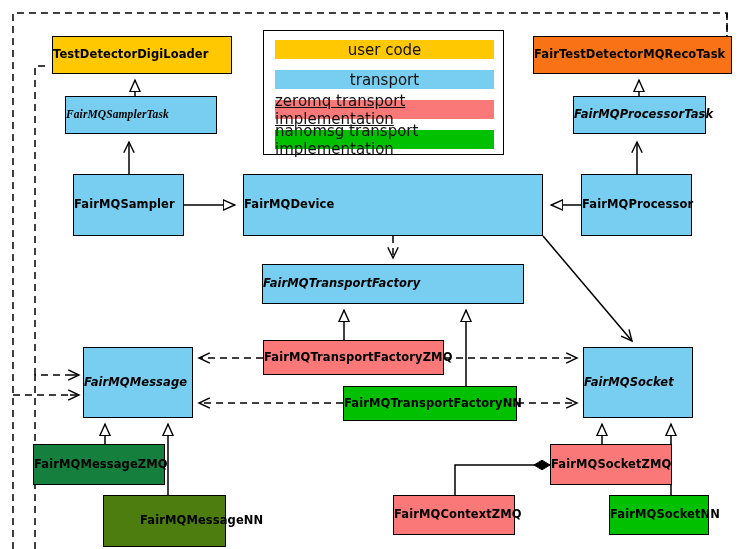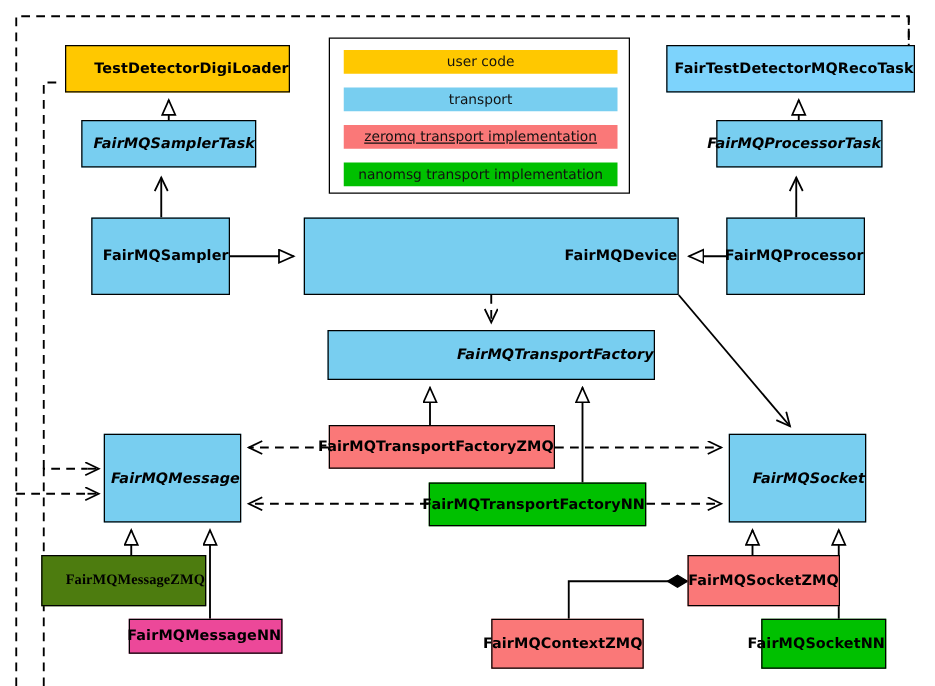--- a/index.html
+++ b/index.html
@@ -8,7 +8,7 @@
   #diagram{position:relative;width:748px;height:549px;background:#fff;}
   svg{position:absolute;left:0;top:0;}
   .node{position:absolute;box-sizing:border-box;border:1.6px solid #000;
-        display:flex;align-items:center;justify-content:flex-end;
+        display:flex;align-items:center;justify-content:flex-start;
         text-align:center;font-size:11.5px;font-weight:bold;
         color:#000;line-height:1.15;letter-spacing:0.1px;}
   .node.abstract{font-style:italic;}

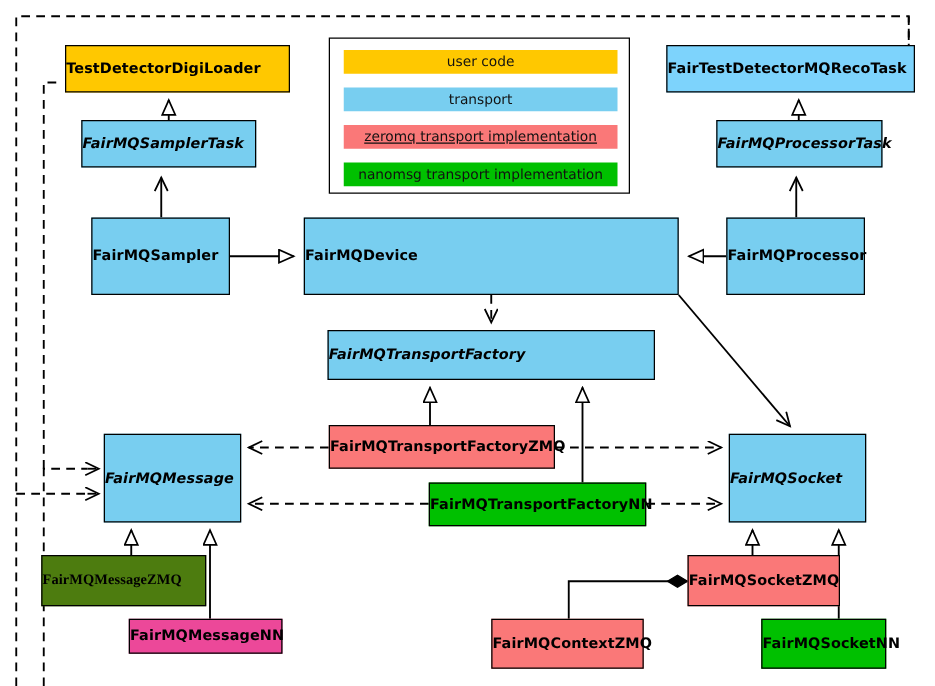--- a/index.html
+++ b/index.html
@@ -16,7 +16,7 @@
              background:#fff;}
   .legrow{position:absolute;box-sizing:border-box;
           display:flex;align-items:center;justify-content:center;
-          font-size:11px;font-weight:normal;color:#111;}
+          font-size:15px;font-weight:normal;color:#111;}
 </style>
 </head>
 <body>

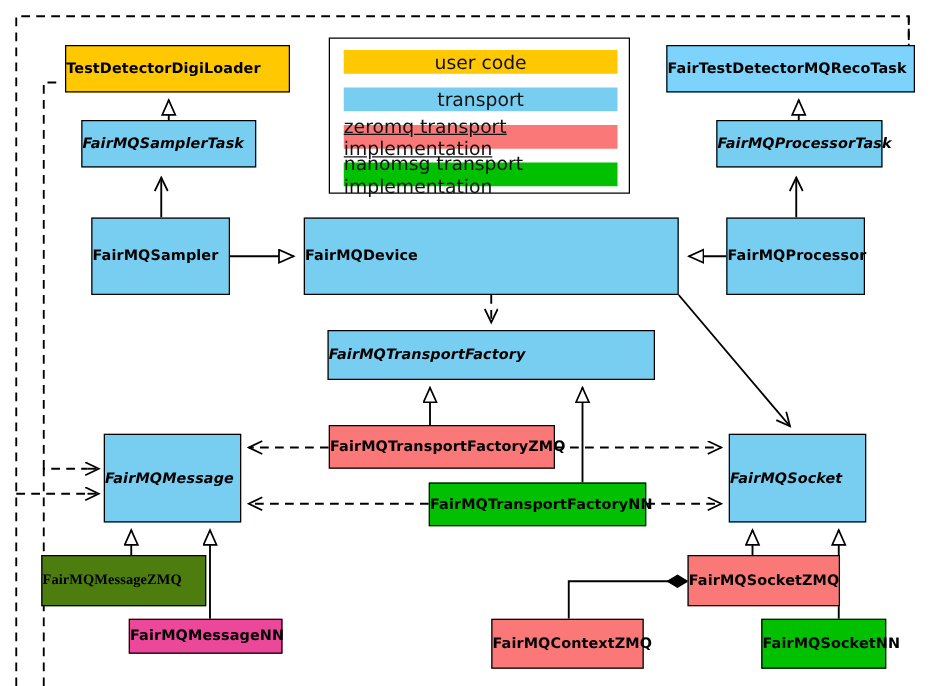--- a/index.html
+++ b/index.html
@@ -122,7 +122,7 @@
       <div class="node" style="left: 52px; top: 36px; width: 180px; height: 38px; background: rgb(255, 200, 0);">
         <span>TestDetectorDigiLoader</span>
       </div>
-      <div class="node" style="left: 533px; top: 36px; width: 199px; height: 38px; background: #7dd3fc;">
+      <div class="node" style="left: 533px; top: 36px; width: 199px; height: 38px; background: #f97316;">
         <span>FairTestDetectorMQRecoTask</span>
       </div>
       <div class="node abstract" style="left: 65px; top: 96px; width: 140px; height: 38px; background: rgb(120, 206, 240);">

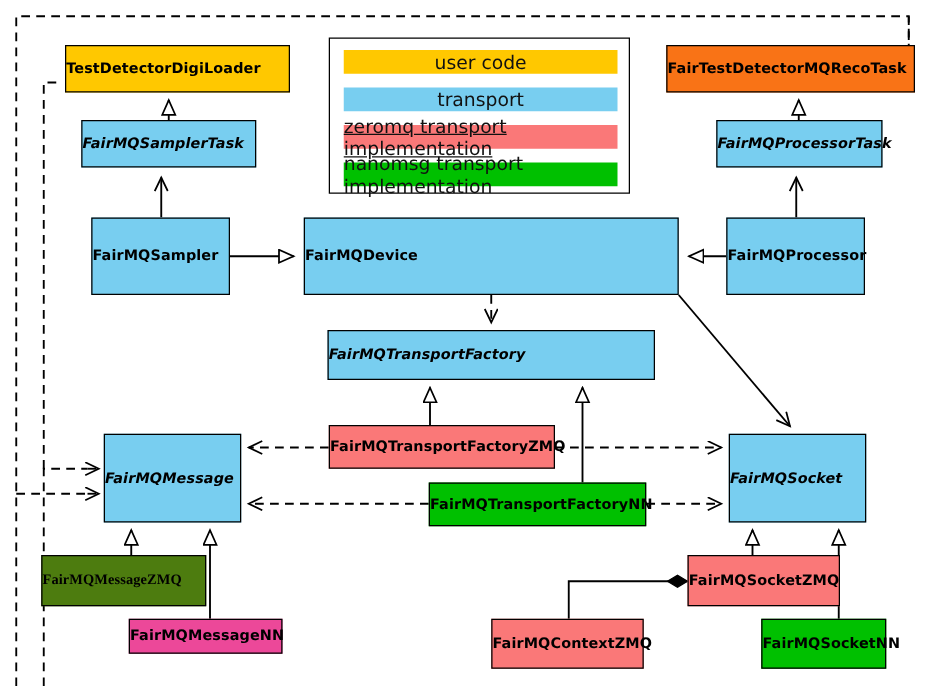--- a/index.html
+++ b/index.html
@@ -125,7 +125,7 @@
       <div class="node" style="left: 533px; top: 36px; width: 199px; height: 38px; background: #f97316;">
         <span>FairTestDetectorMQRecoTask</span>
       </div>
-      <div class="node abstract" style="left: 65px; top: 96px; width: 140px; height: 38px; background: rgb(120, 206, 240);">
+      <div class="node abstract" style="left: 65px; top: 96px; width: 152px; height: 38px; background: rgb(120, 206, 240); font-family: Liberation Serif, serif;">
         <span>FairMQSamplerTask</span>
       </div>
       <div class="node abstract" style="left: 573px; top: 96px; width: 133px; height: 38px; background: rgb(120, 206, 240);">

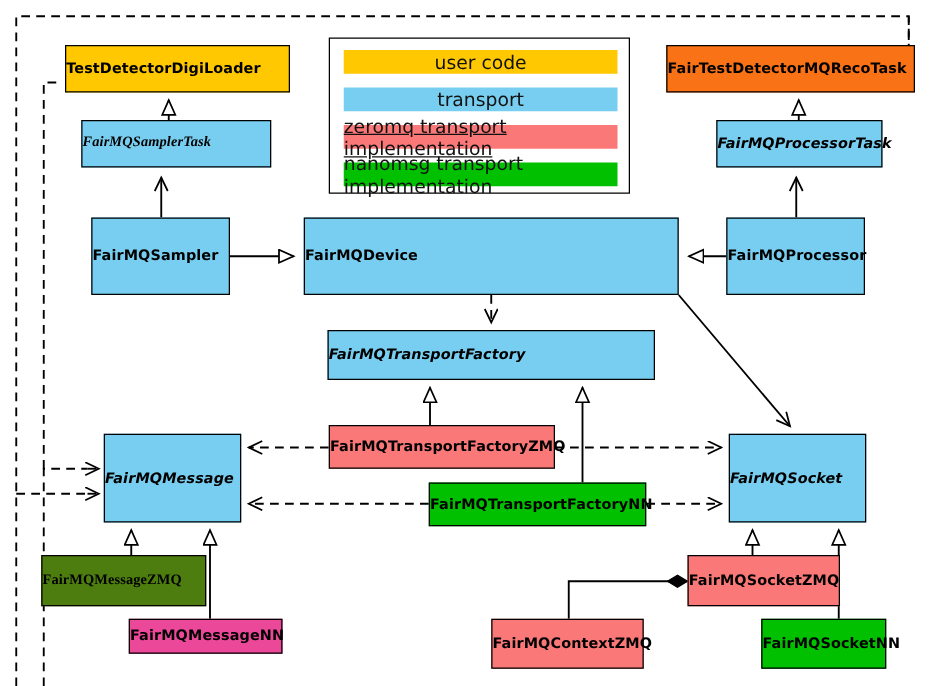--- a/index.html
+++ b/index.html
@@ -155,7 +155,7 @@
       <div class="node abstract" style="left: 583px; top: 347px; width: 110px; height: 71px; background: rgb(120, 206, 240);">
         <span>FairMQSocket</span>
       </div>
-      <div class="node" style="left: 33px; top: 444px; width: 132px; height: 41px; background: #4d7c0f; font-family: Liberation Serif, serif;">
+      <div class="node" style="left: 33px; top: 444px; width: 132px; height: 41px; background: #15803d;">
         <span>FairMQMessageZMQ</span>
       </div>
       <div class="node" style="left: 103px; top: 495px; width: 123px; height: 28px; background: #ec4899;">

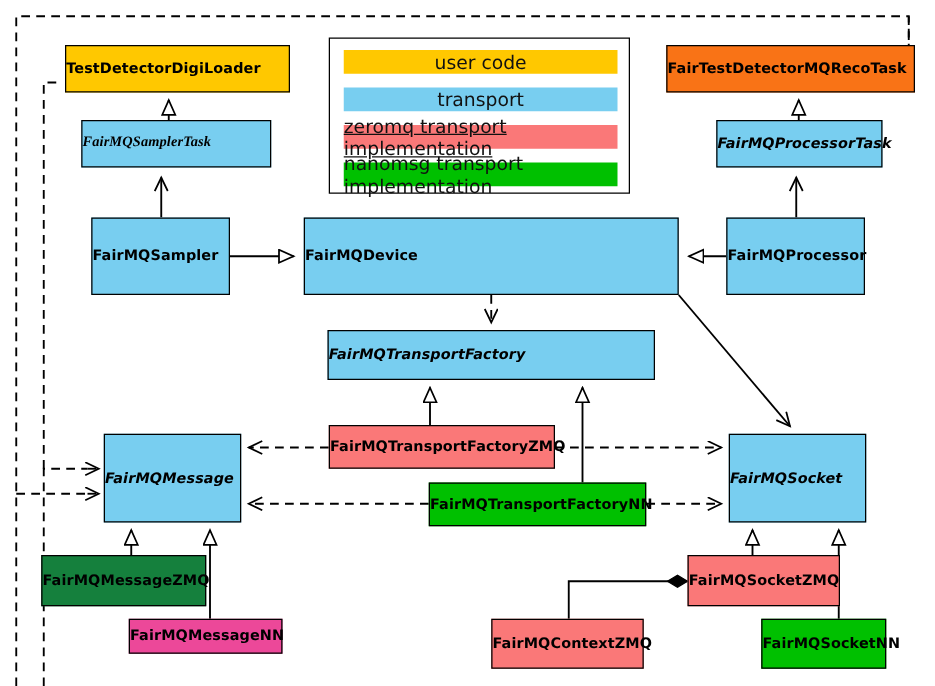--- a/index.html
+++ b/index.html
@@ -158,7 +158,7 @@
       <div class="node" style="left: 33px; top: 444px; width: 132px; height: 41px; background: #15803d;">
         <span>FairMQMessageZMQ</span>
       </div>
-      <div class="node" style="left: 103px; top: 495px; width: 123px; height: 28px; background: #ec4899;">
+      <div class="node" style="left: 103px; top: 495px; width: 123px; height: 52px; background: #4d7c0f; padding-left: 36px;">
         <span>FairMQMessageNN</span>
       </div>
       <div class="node" style="left: 550px; top: 444px; width: 122px; height: 41px; background: rgb(250, 120, 120);">

